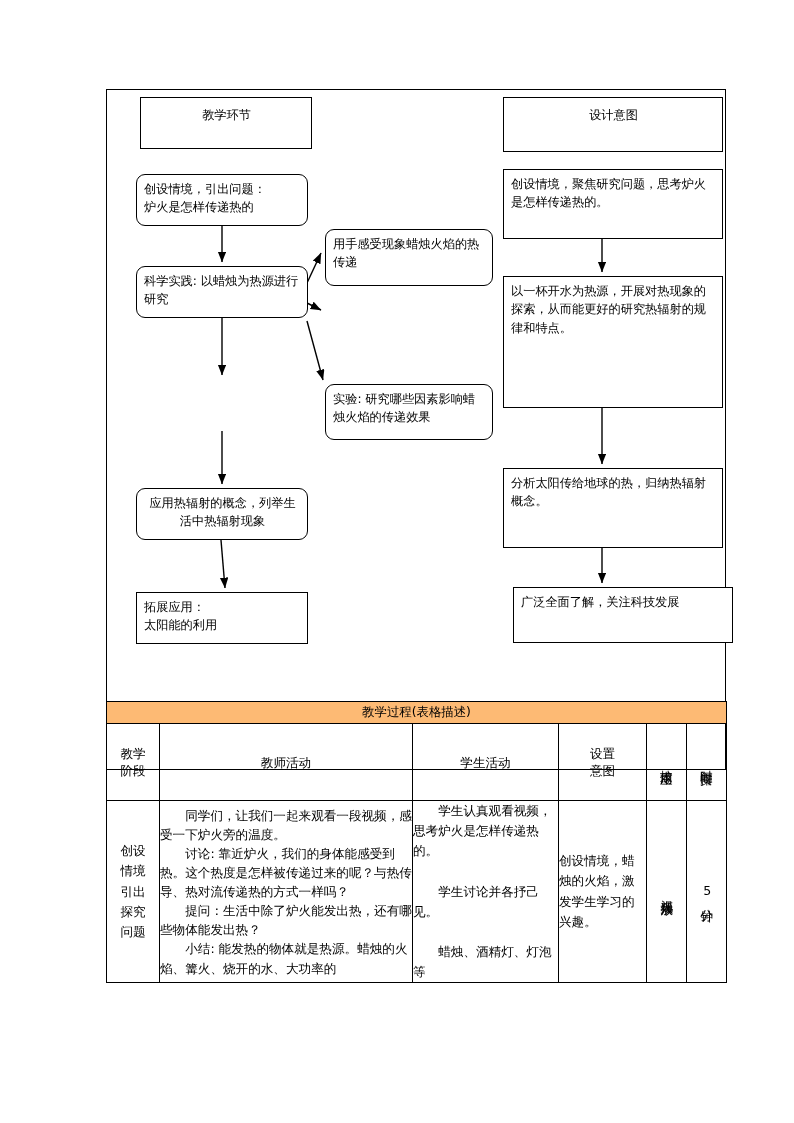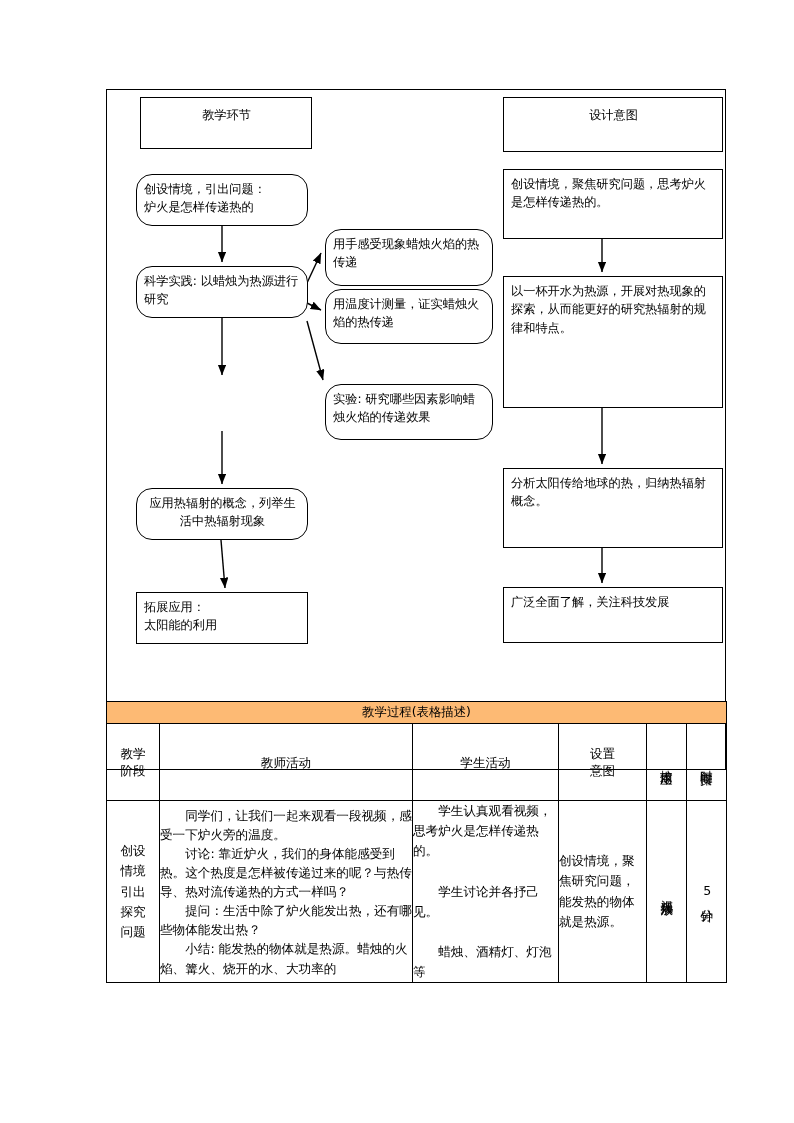--- a/index.html
+++ b/index.html
@@ -38,7 +38,7 @@
     padding: 5px 6px 4px 7px;
     white-space: pre-line;
   }
-  .node.round { border-radius: 16px; }
+  .node.round { border-radius: 9px; }
   .node.center {
     text-align: center;
     padding-top: 8px;

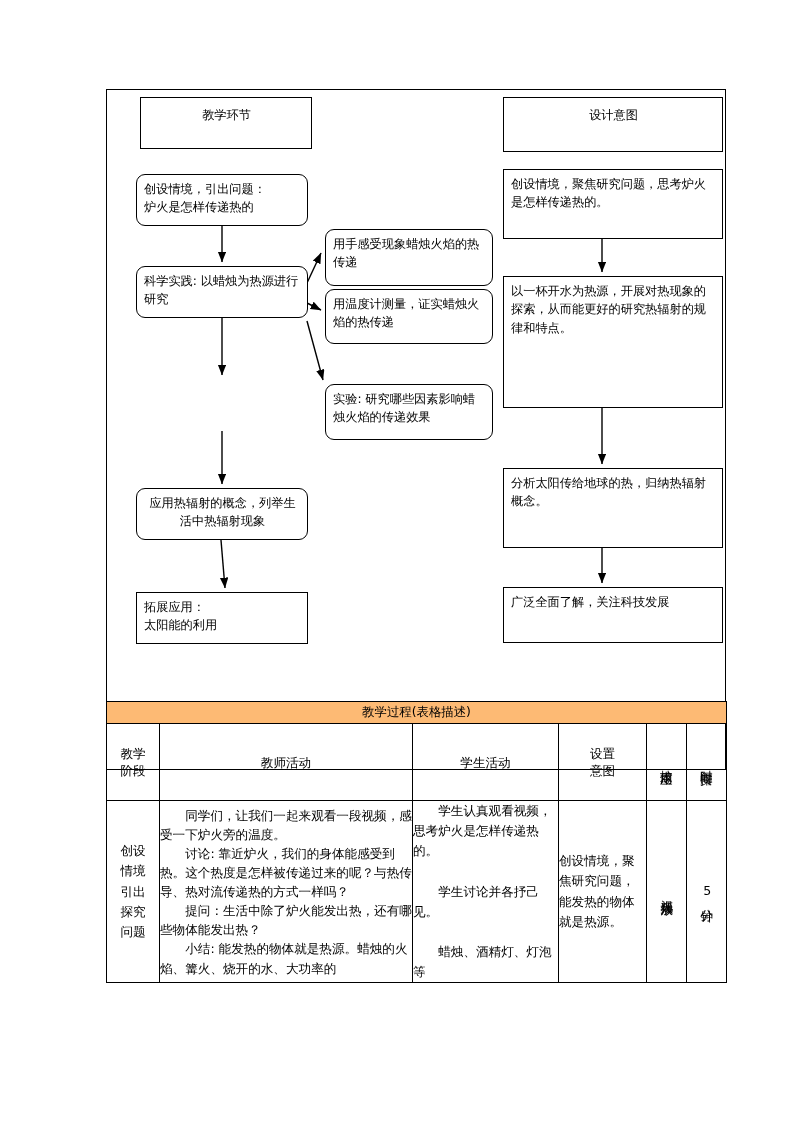--- a/index.html
+++ b/index.html
@@ -185,7 +185,6 @@
 太阳能的利用</div>
 
   <div class="node round" id="n-m1">用手感受现象蜡烛火焰的热传递</div>
-  <div class="node round" id="n-m2">用温度计测量，证实蜡烛火焰的热传递</div>
   <div class="node round" id="n-m3">实验: 研究哪些因素影响蜡烛火焰的传递效果</div>
 
   <div class="node" id="n-r1">创设情境，聚焦研究问题，思考炉火是怎样传递热的。</div>

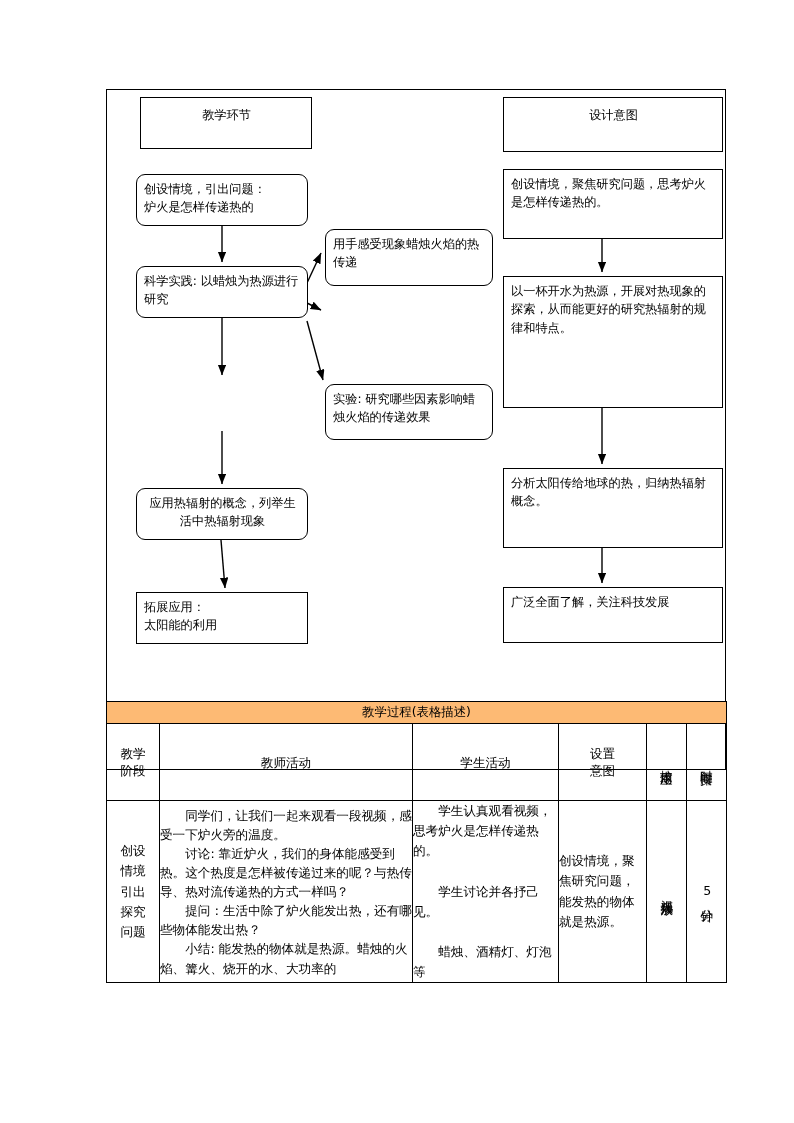--- a/index.html
+++ b/index.html
@@ -64,7 +64,7 @@
   #n-r1 { left: 396px; top: 79px;  width: 220px; height: 70px; }
   #n-r2 { left: 396px; top: 186px; width: 220px; height: 132px; }
   #n-r3 { left: 396px; top: 378px; width: 220px; height: 80px; }
-  #n-r4 { left: 396px; top: 497px; width: 220px; height: 56px; }
+  #n-r4 { left: 406px; top: 497px; width: 220px; height: 56px; }
 
   svg.wires {
     position: absolute;

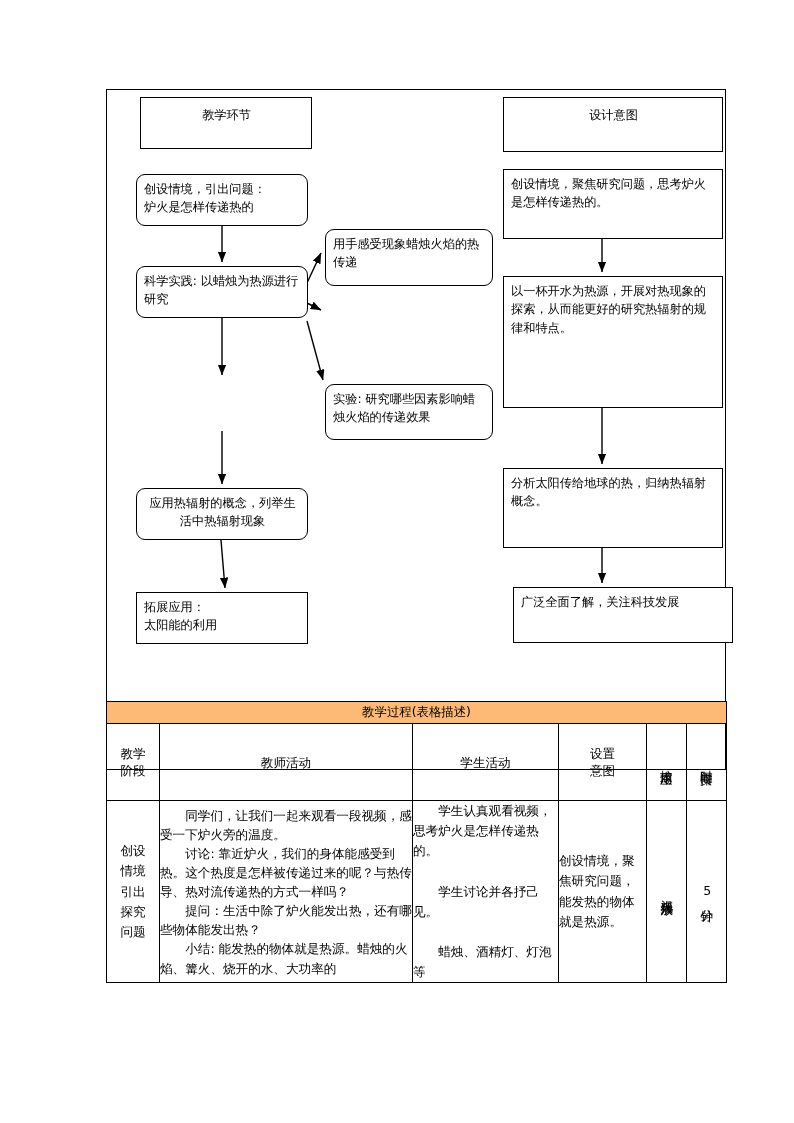--- a/index.html
+++ b/index.html
@@ -235,7 +235,7 @@
 　　学生讨论并各抒己见。
 
 　　蜡烛、酒精灯、灯泡等</td>
-      <td class="cell-intent">创设情境，聚焦研究问题，能发热的物体就是热源。</td>
+      <td class="cell-intent">创设情境，蜡烛的火焰，激发学生学习的兴趣。</td>
       <td class="cell-vert">
         <div class="vtext">视频播放</div>
       </td>

